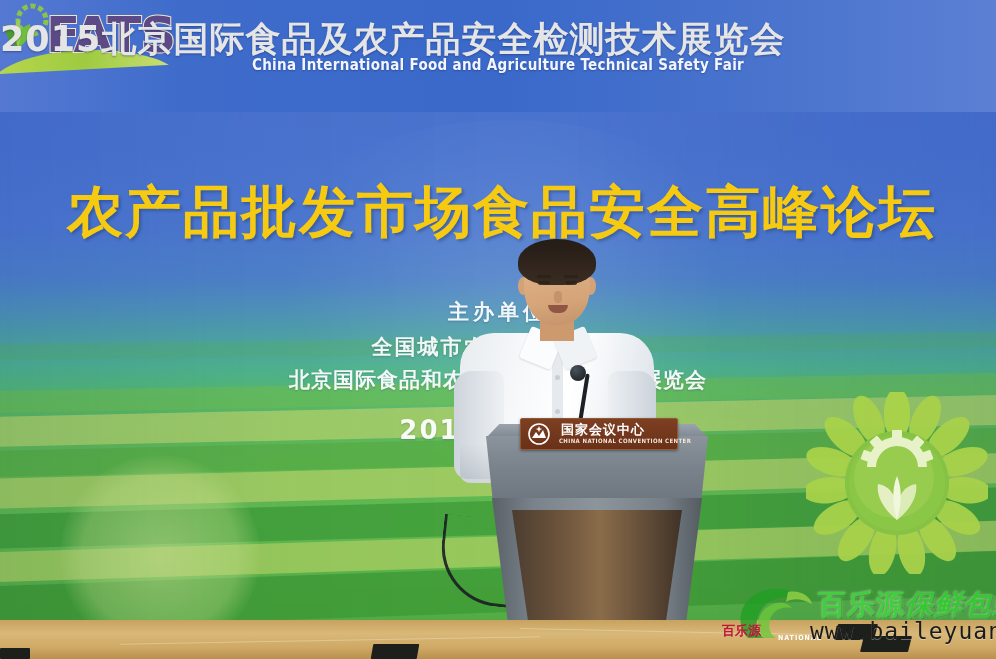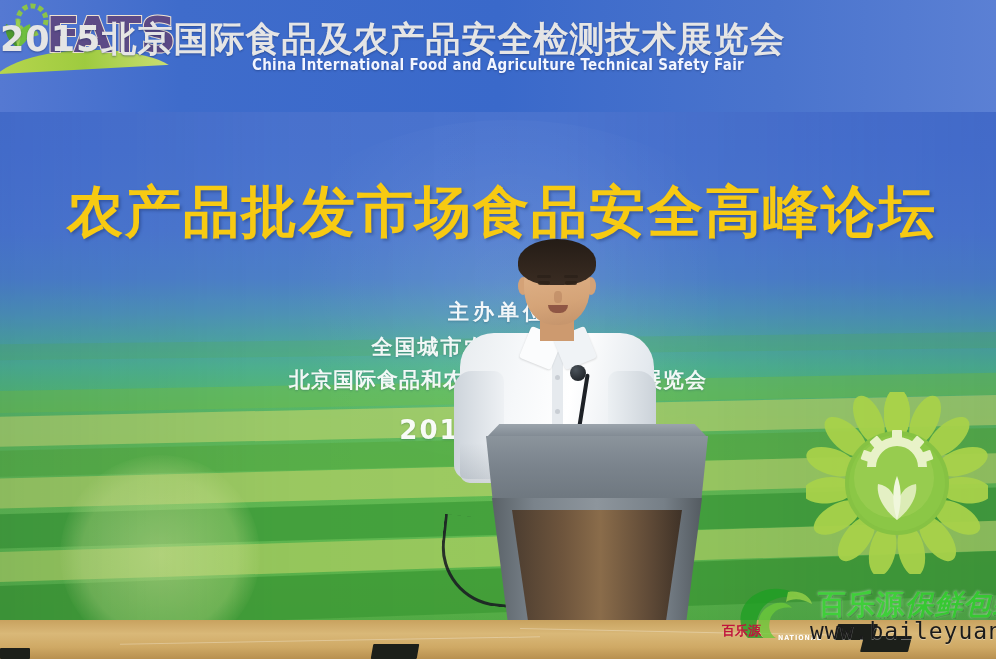--- a/index.html
+++ b/index.html
@@ -385,6 +385,17 @@
     <div class="podium-face"></div>
     <div class="podium-body"></div>
     <div class="podium-wood"></div>
+    <div class="plaque">
+      <div class="plaque-logo">
+        <svg viewBox="0 0 24 22" width="24" height="22">
+          <circle cx="12" cy="11" r="10" fill="none" stroke="#ffffff" stroke-width="1.6"></circle>
+          <path d="M5 15 L9 9 L12 13 L16 7 L19 15 Z" fill="#ffffff"></path>
+          <path d="M12 3 l.9 2.2 2.2.9 -2.2.9 -.9 2.2 -.9 -2.2 -2.2 -.9 2.2 -.9 z" fill="#ffffff"></path>
+        </svg>
+      </div>
+      <div class="plaque-cn">国家会议中心</div>
+      <div class="plaque-en">CHINA NATIONAL CONVENTION CENTER</div>
+    </div>
   </div>
 
   <div class="floor"></div>

